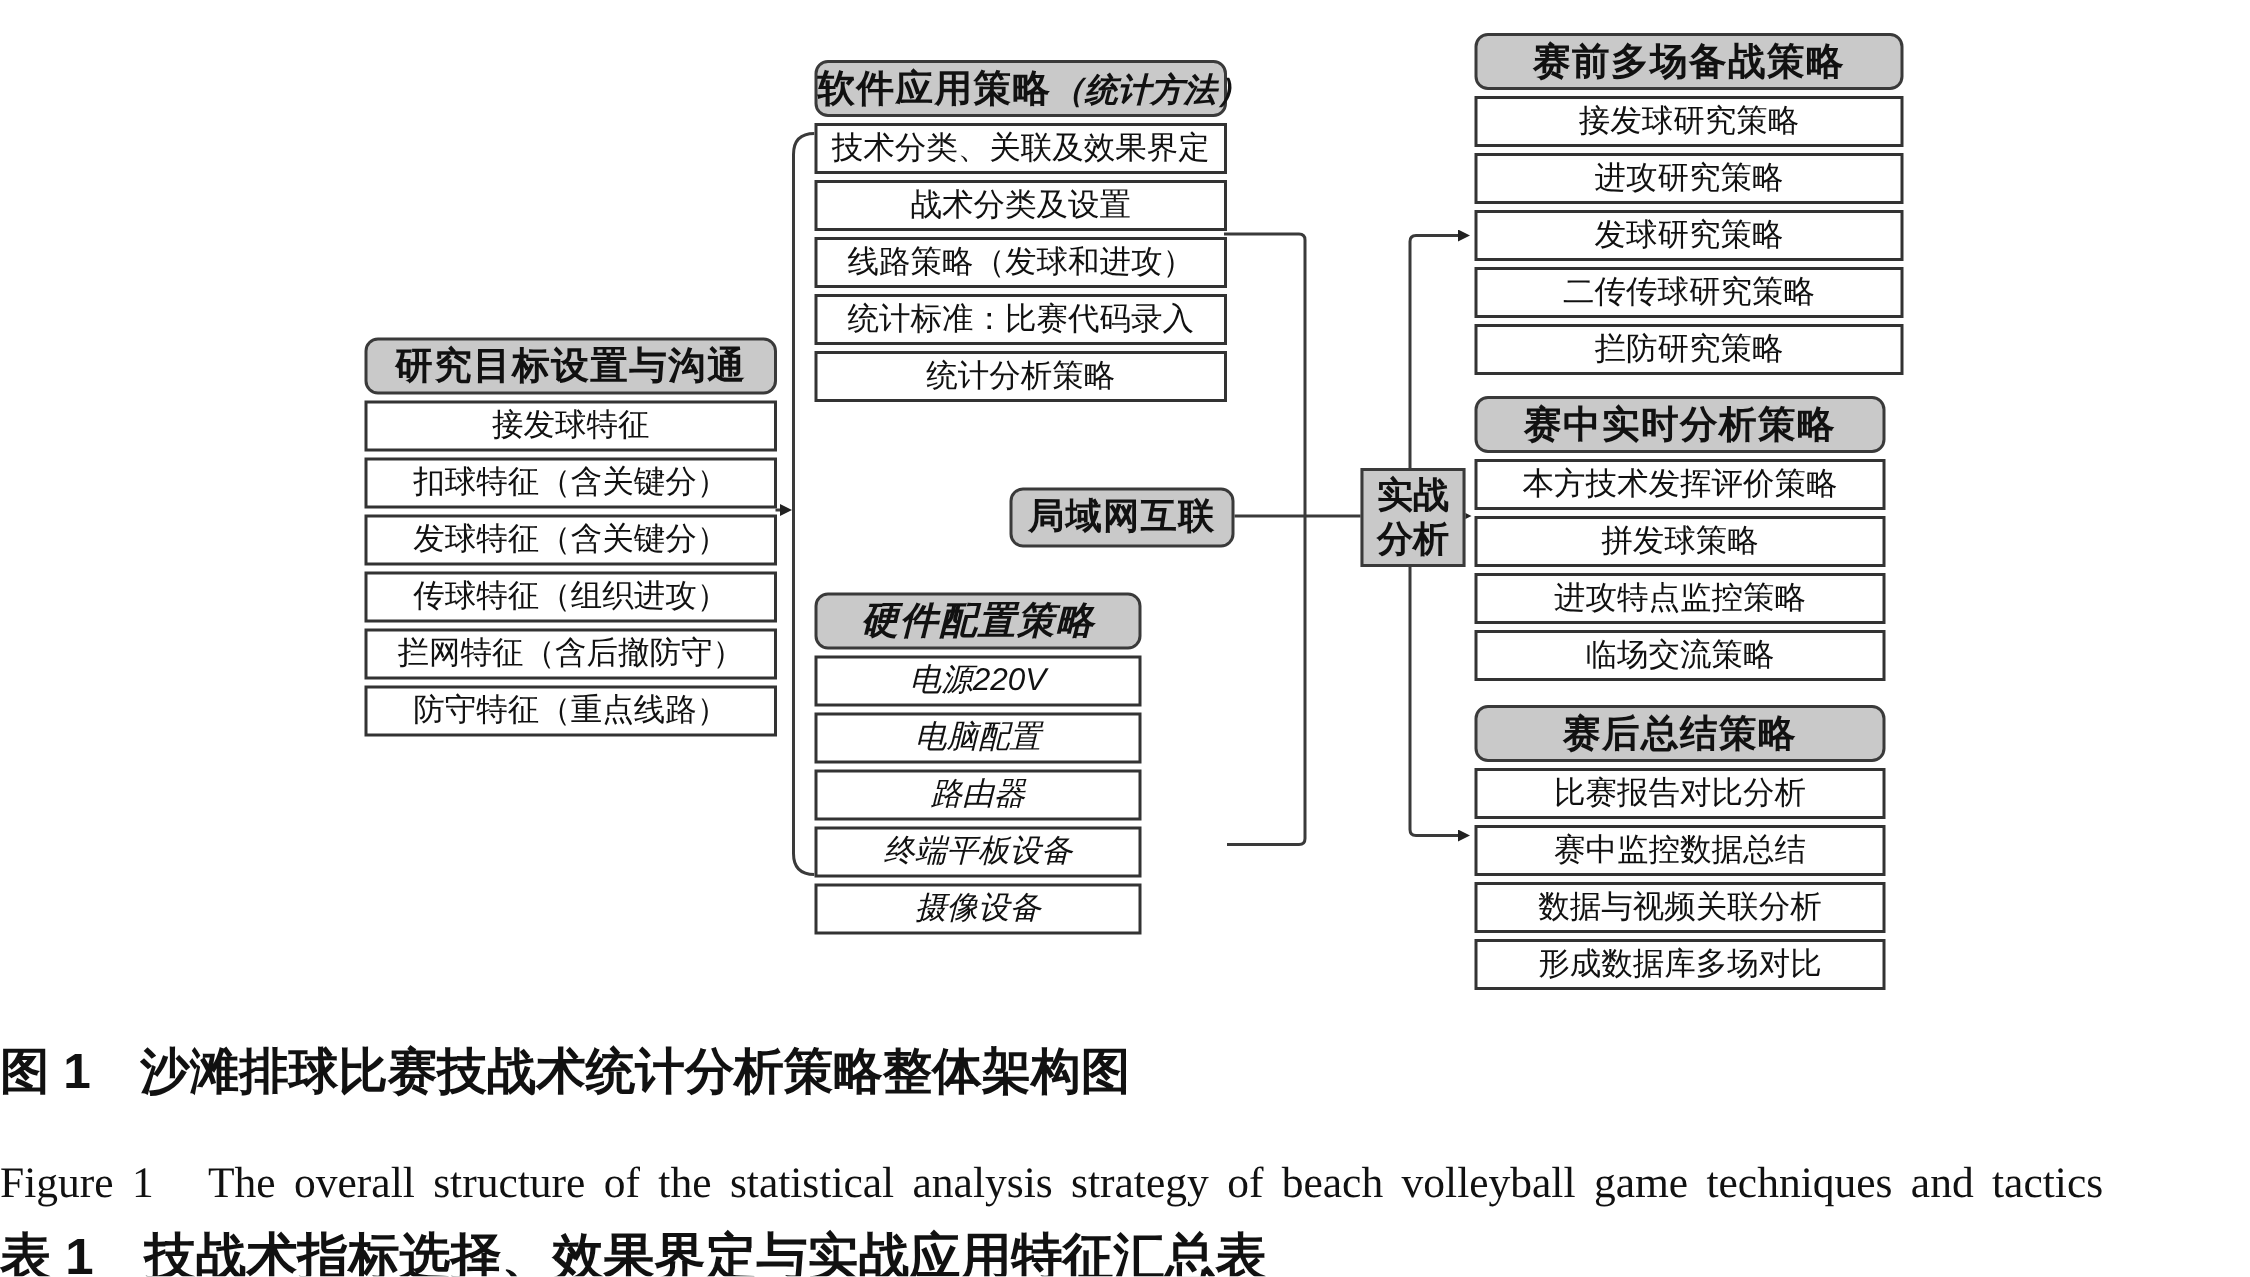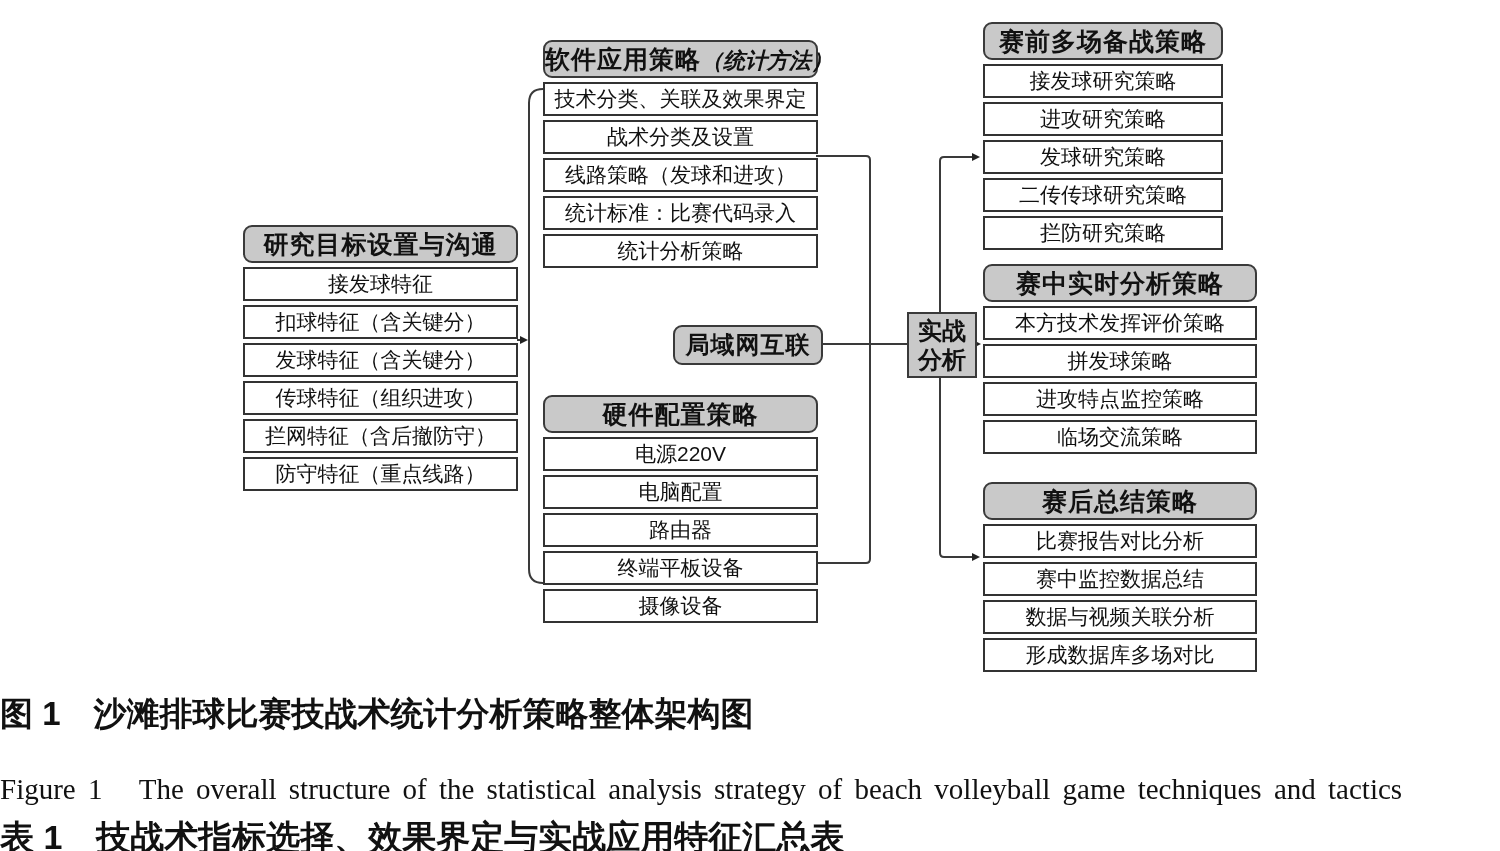--- a/index.html
+++ b/index.html
@@ -178,7 +178,7 @@
     <div>分析</div>
   </div>
 
-  <div class="column" style="left:983px; top:22px; width:240px;">
+  <div class="column" style="left:983px; top:22px; width:286px;">
     <div class="header-box">赛前多场备战策略</div>
     <div>
         <div class="item-box">接发球研究策略</div>

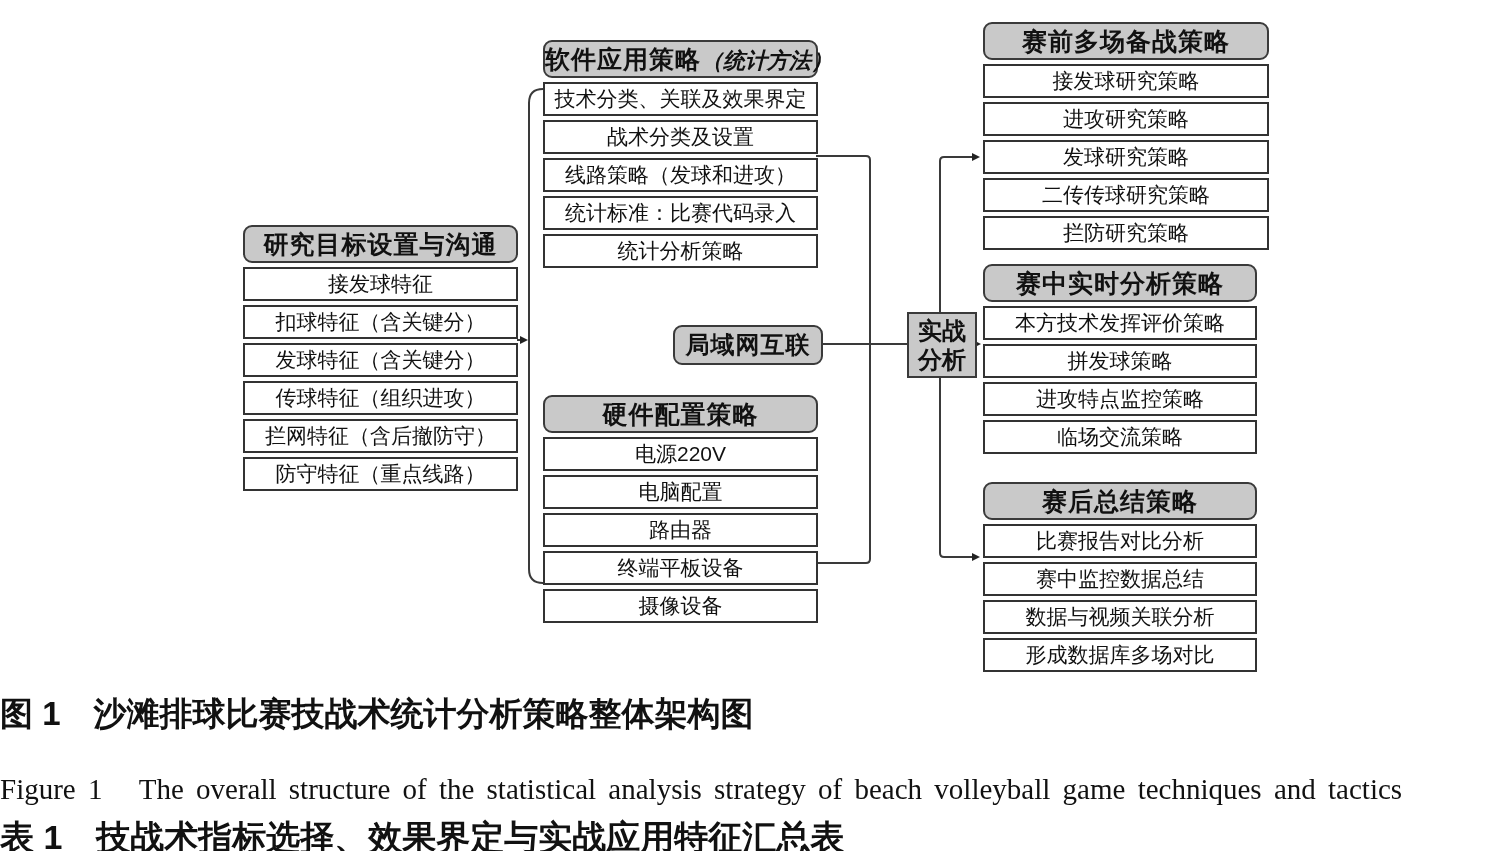--- a/index.html
+++ b/index.html
@@ -160,7 +160,7 @@
       </div>
   </div>
 
-  <div class="column" style="left:543px; top:395px; width:275px;">
+  <div class="column" style="left:543px; top:395px; width:218px;font-style:italic;">
     <div class="header-box">硬件配置策略</div>
     <div>
         <div class="item-box">电源220V</div>

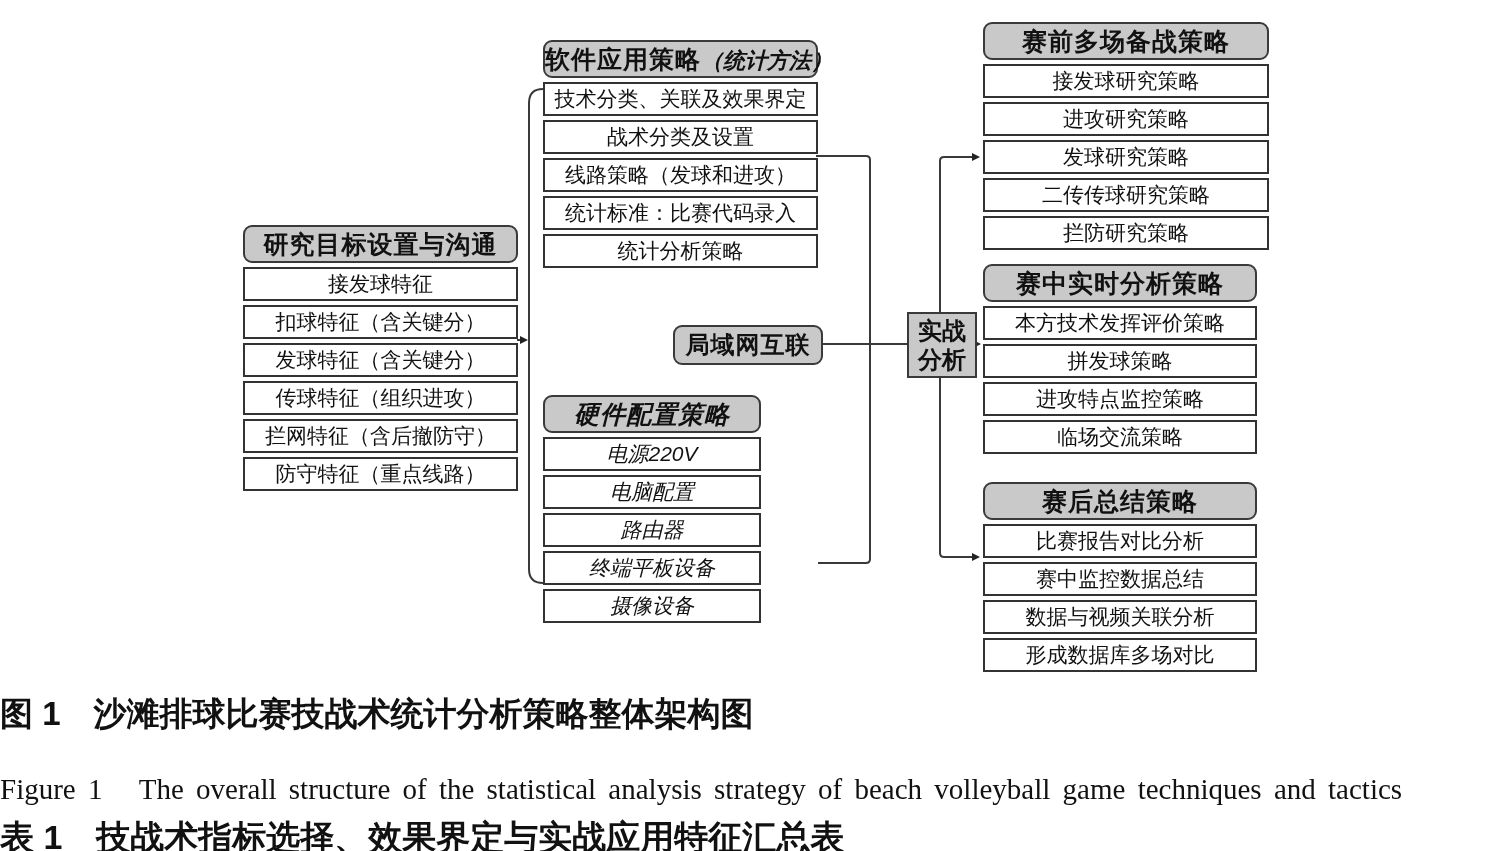--- a/index.html
+++ b/index.html
@@ -199,7 +199,7 @@
       </div>
   </div>
 
-  <div class="column" style="left:983px; top:470px; width:274px;margin-top:12px;">
+  <div class="column" style="left:983px; top:470px; width:274px;">
     <div class="header-box">赛后总结策略</div>
     <div>
         <div class="item-box">比赛报告对比分析</div>

